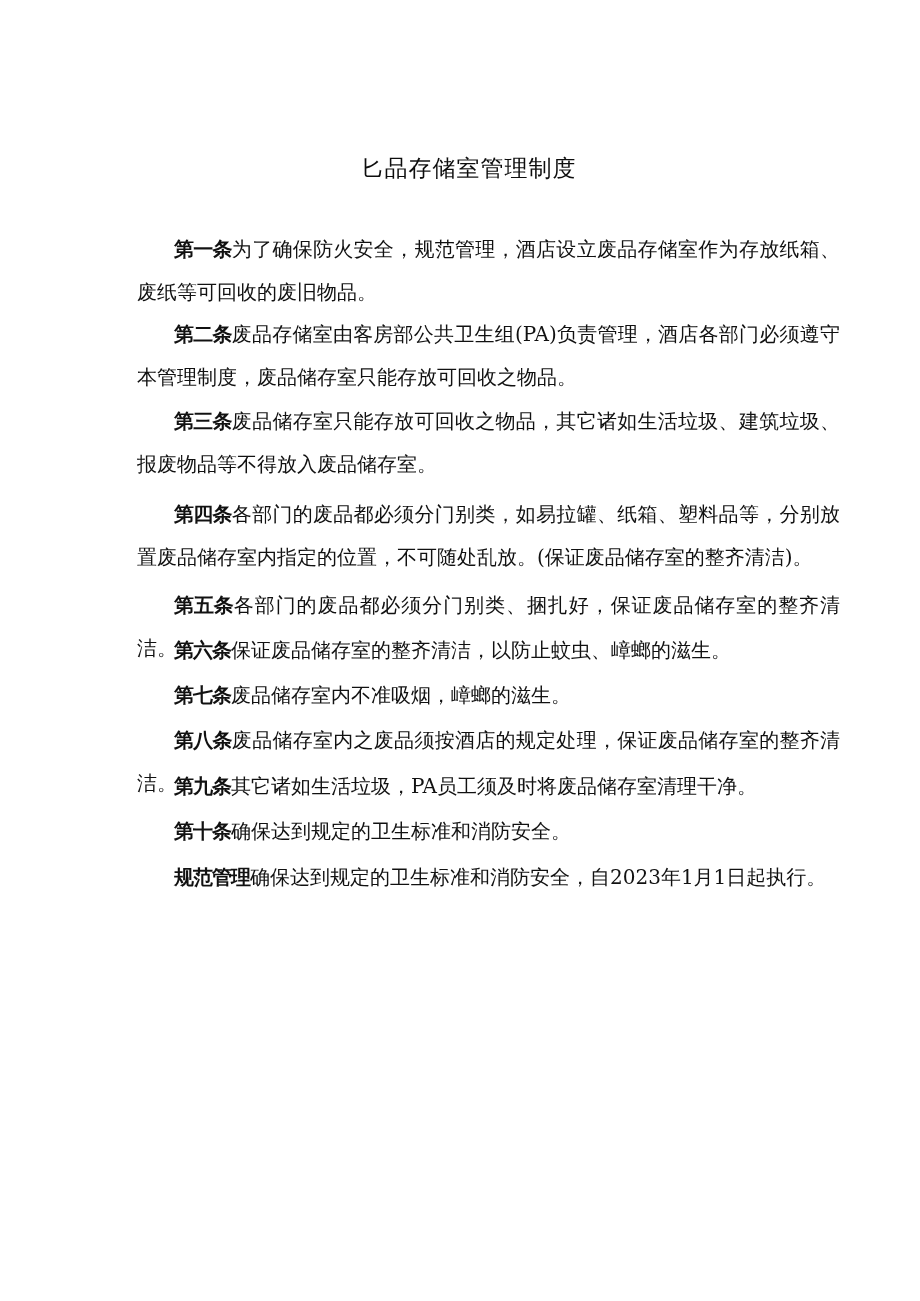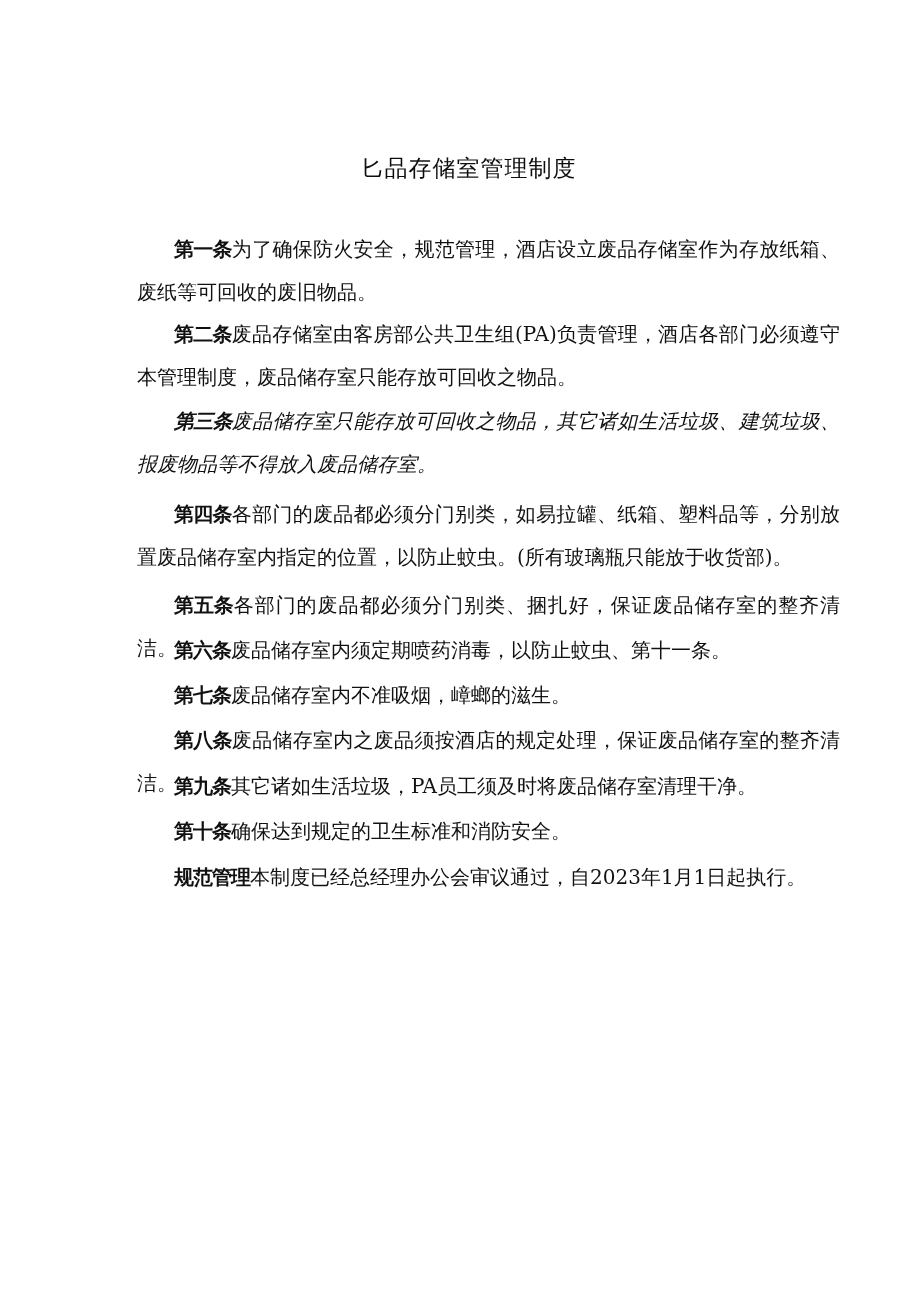--- a/index.html
+++ b/index.html
@@ -60,7 +60,7 @@
 
   <p class="article" style="top:297px;"><span class="label">第二条</span><span>废品存储室由客房部公共卫生组(PA)负责管理，酒店各部门必须遵守本管理制度，废品储存室只能存放可回收之物品。</span></p>
 
-  <p class="article" style="top:384px;font-style:italic;"><span class="label">第三条</span><span>废品储存室只能存放可回收之物品，其它诸如生活垃圾、建筑垃圾、报废物品等不得放入废品储存室。</span></p>
+  <p class="article" style="top:384px;"><span class="label">第三条</span><span>废品储存室只能存放可回收之物品，其它诸如生活垃圾、建筑垃圾、报废物品等不得放入废品储存室。</span></p>
 
   <p class="article" style="top:477px;"><span class="label">第四条</span><span>各部门的废品都必须分门别类，如易拉罐、纸箱、塑料品等，分别放置废品储存室内指定的位置，以防止蚊虫。(所有玻璃瓶只能放于收货部)。</span></p>
 

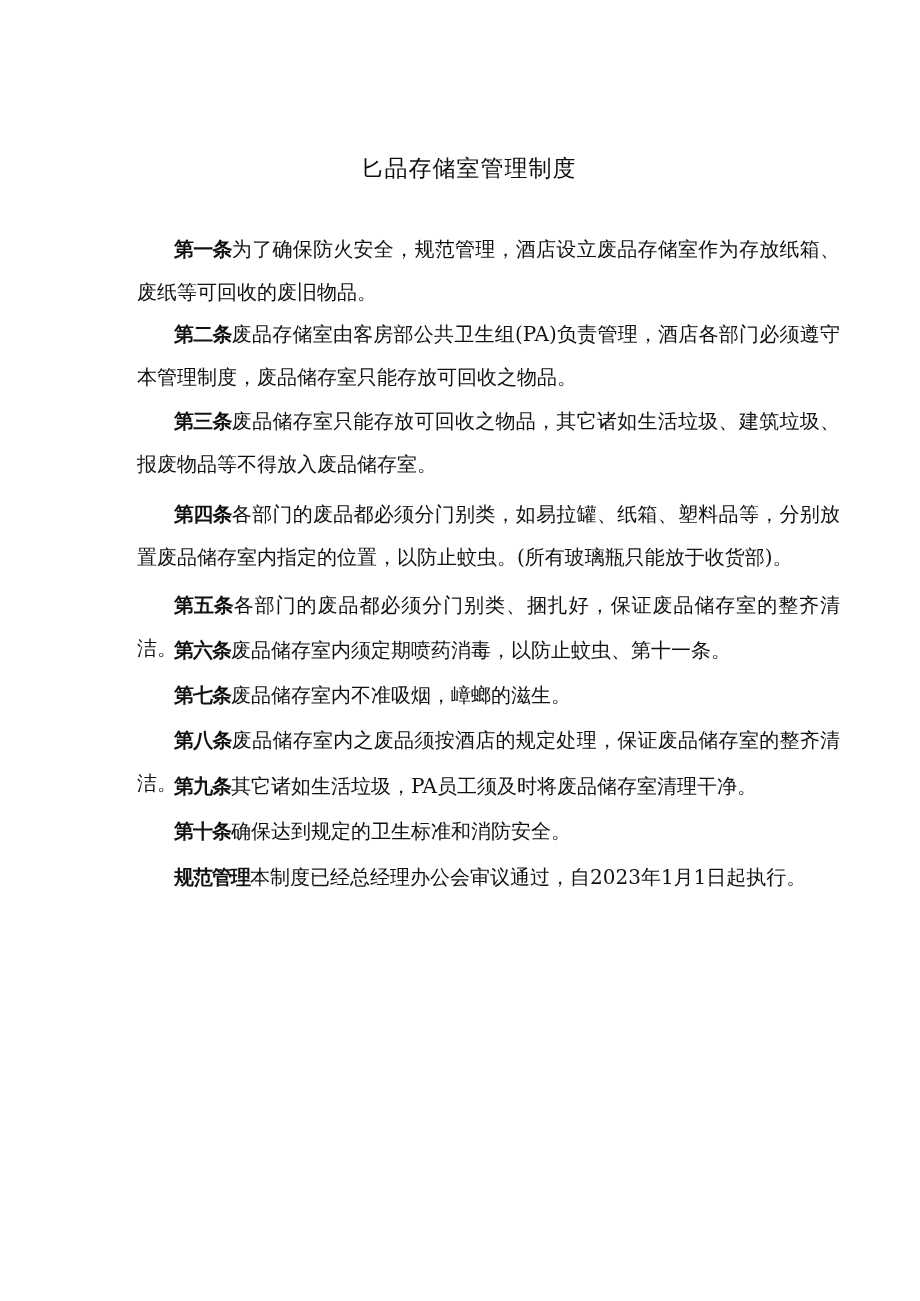--- a/index.html
+++ b/index.html
@@ -62,7 +62,7 @@
 
   <p class="article" style="top:384px;"><span class="label">第三条</span><span>废品储存室只能存放可回收之物品，其它诸如生活垃圾、建筑垃圾、报废物品等不得放入废品储存室。</span></p>
 
-  <p class="article" style="top:477px;"><span class="label">第四条</span><span>各部门的废品都必须分门别类，如易拉罐、纸箱、塑料品等，分别放置废品储存室内指定的位置，以防止蚊虫。(所有玻璃瓶只能放于收货部)。</span></p>
+  <p class="article" style="top:477px;"><span class="label">第四条</span><span>各部门的废品都必须分门别类，如易拉罐、纸箱、塑料品等，分别放置废品储存室内指定的位置，不可随处乱放。(保证废品储存室的整齐清洁)。</span></p>
 
   <p class="article" style="top:568px;"><span class="label">第五条</span><span>各部门的废品都必须分门别类、捆扎好，保证废品储存室的整齐清洁。</span></p>
 

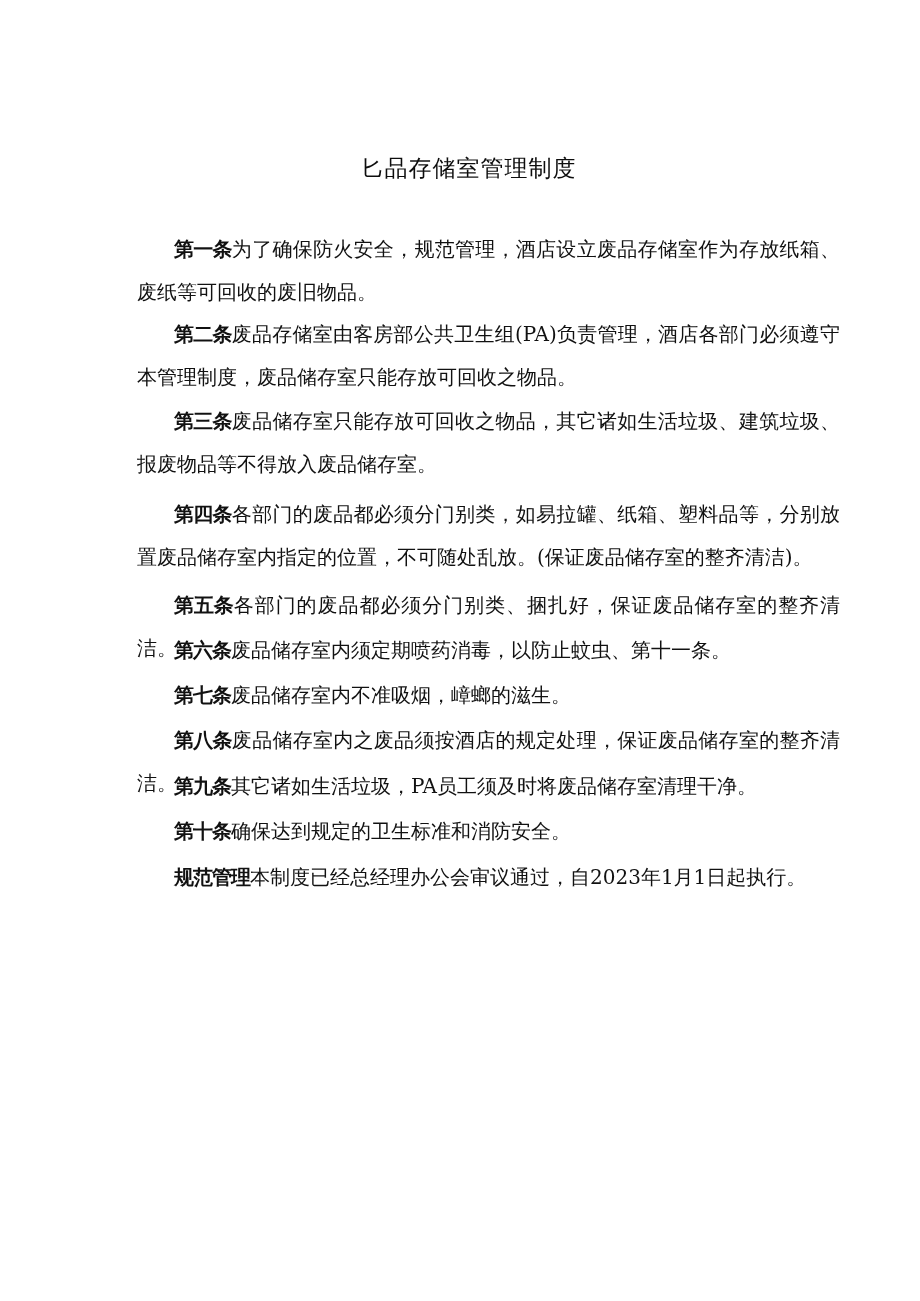--- a/index.html
+++ b/index.html
@@ -66,7 +66,7 @@
 
   <p class="article" style="top:568px;"><span class="label">第五条</span><span>各部门的废品都必须分门别类、捆扎好，保证废品储存室的整齐清洁。</span></p>
 
-  <p class="article" style="top:613px;"><span class="label">第六条</span><span>废品储存室内须定期喷药消毒，以防止蚊虫、第十一条。</span></p>
+  <p class="article" style="top:613px;"><span class="label">第六条</span><span>保证废品储存室的整齐清洁，以防止蚊虫、嶂螂的滋生。</span></p>
 
   <p class="article" style="top:658px;"><span class="label">第七条</span><span>废品储存室内不准吸烟，嶂螂的滋生。</span></p>
 

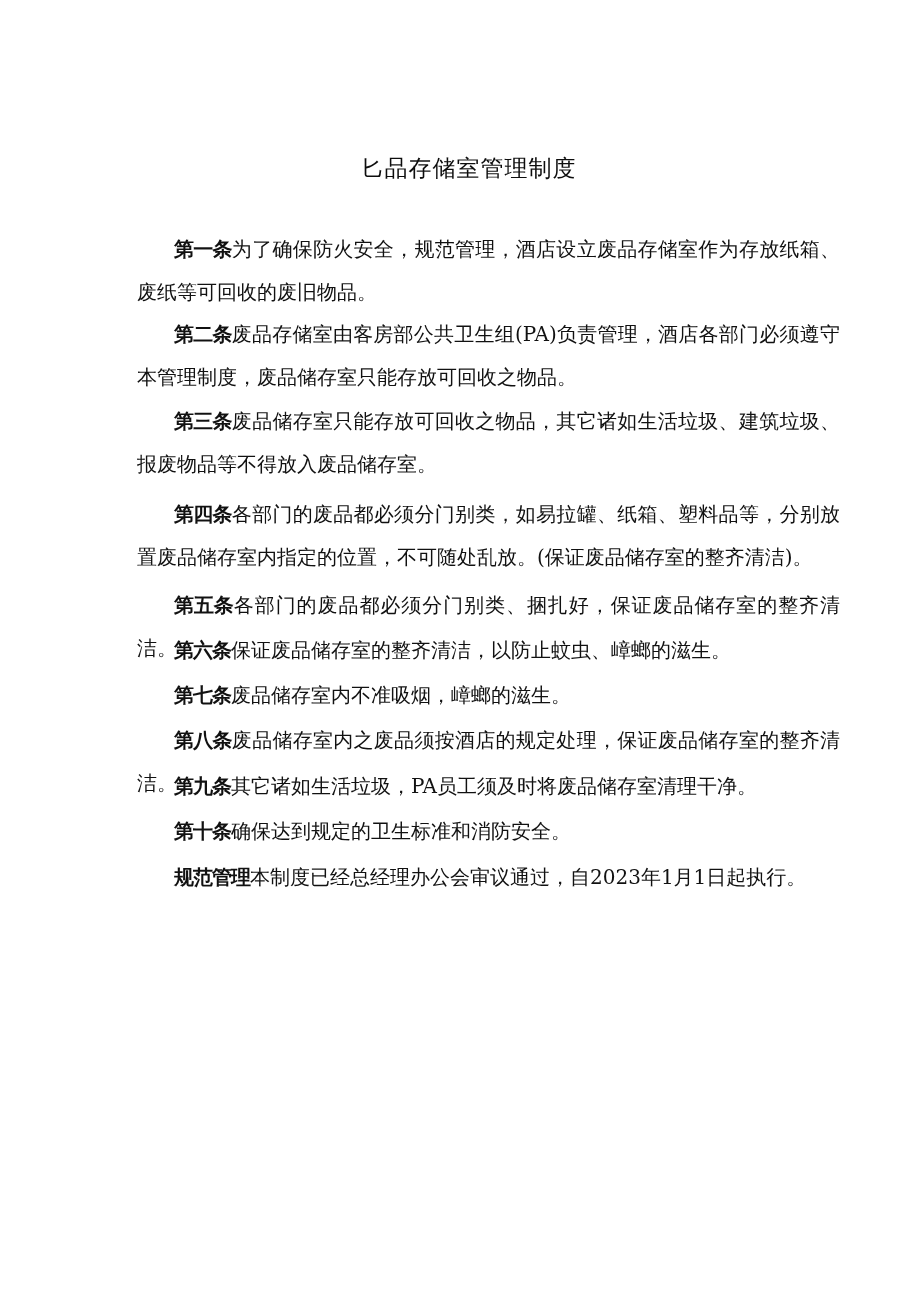--- a/index.html
+++ b/index.html
@@ -76,7 +76,7 @@
 
   <p class="article" style="top:794px;"><span class="label">第十条</span><span>确保达到规定的卫生标准和消防安全。</span></p>
 
-  <p class="article" style="top:840px;"><span class="label">规范管理</span><span>本制度已经总经理办公会审议通过，自2023年1月1日起执行。</span></p>
+  <p class="article" style="top:840px;"><span class="label">规范管理</span><span>确保达到规定的卫生标准和消防安全，自2023年1月1日起执行。</span></p>
 </div>
 
 </body></html>

